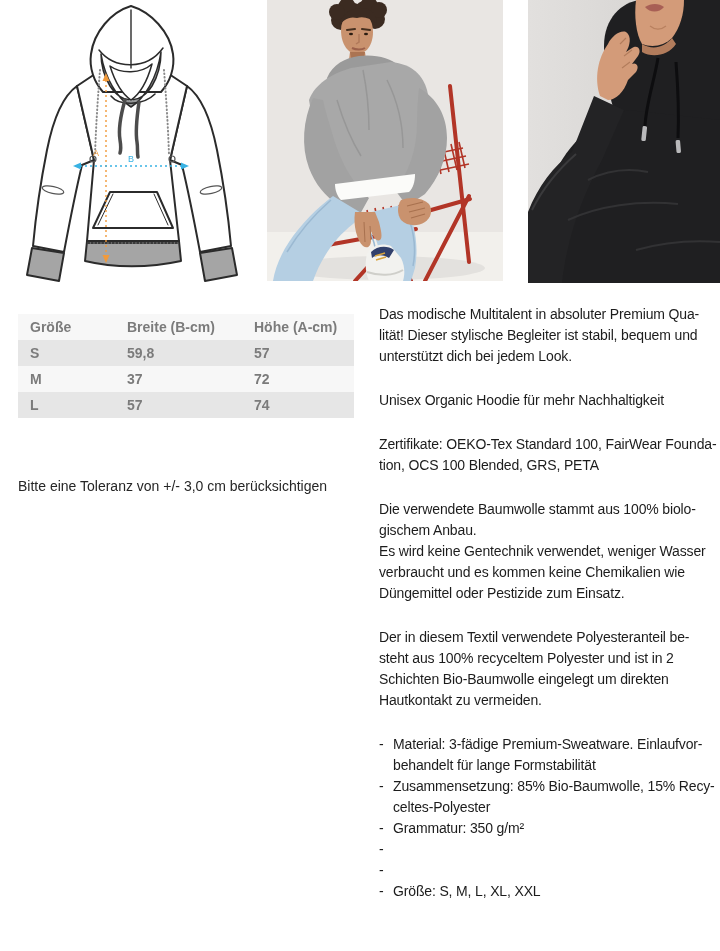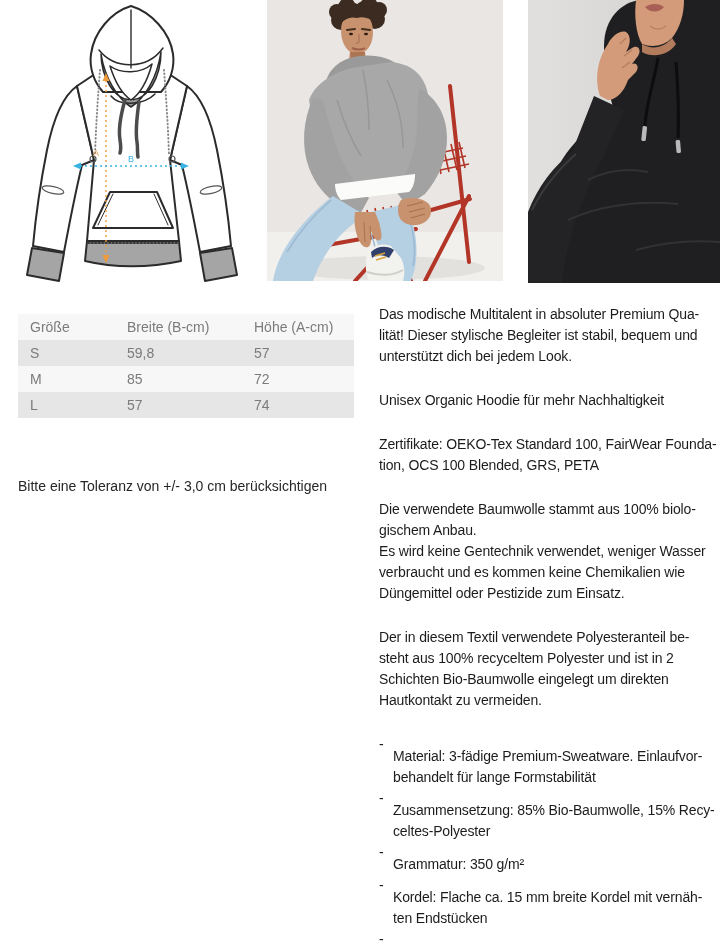--- a/index.html
+++ b/index.html
@@ -16,7 +16,7 @@
   
   .size-table{position:absolute;left:18px;top:314px;border-collapse:collapse;
               font-size:14px;color:#7b7b7b;table-layout:fixed;}
-  .size-table th,.size-table td{font-weight:400;text-align:left;padding:0 0 0 12px;
+  .size-table th,.size-table td{font-weight:700;text-align:left;padding:0 0 0 12px;
               height:26px;white-space:nowrap;}
   .size-table thead tr{background:#f7f7f7;}
   .size-table tbody tr:nth-child(odd){background:#e6e6e6;}

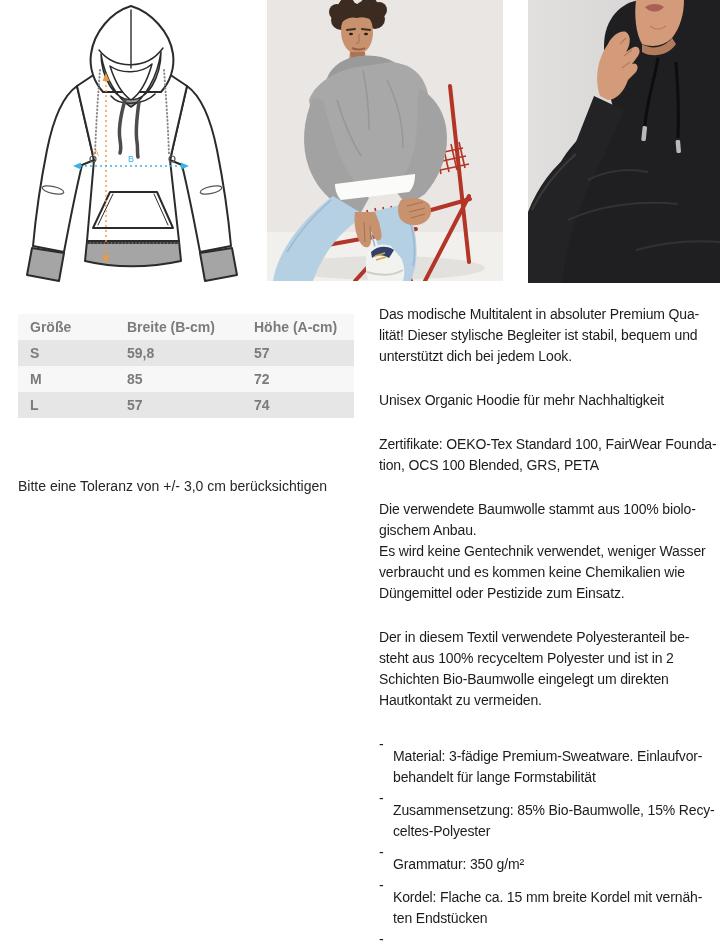--- a/index.html
+++ b/index.html
@@ -250,7 +250,7 @@
       </tr>
       <tr>
         <td>M</td>
-        <td>85</td>
+        <td>37</td>
         <td>72</td>
       </tr>
       <tr>

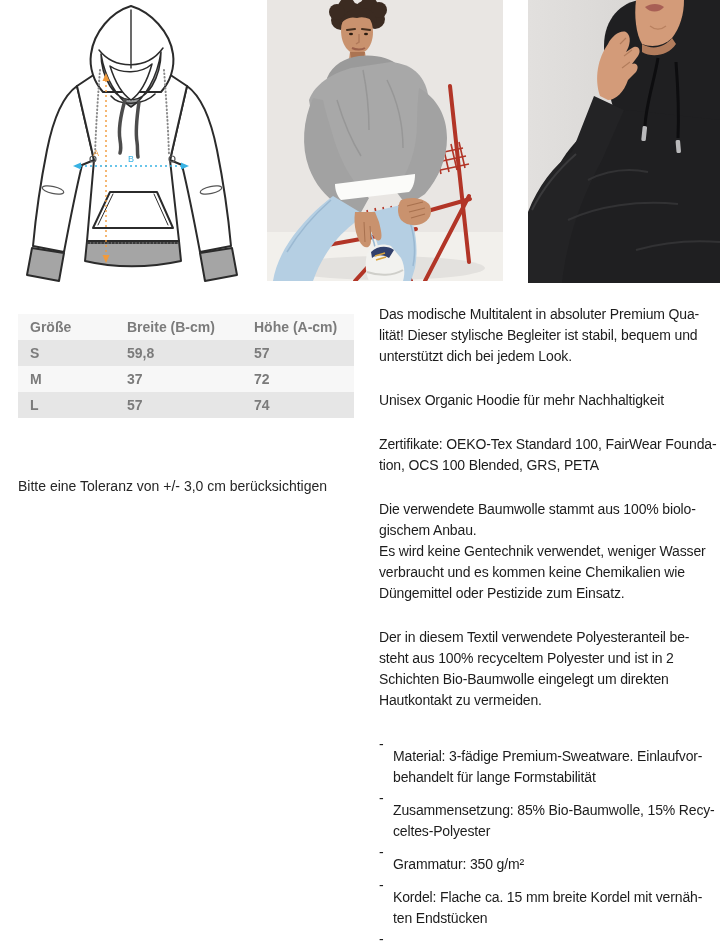--- a/index.html
+++ b/index.html
@@ -31,7 +31,7 @@
   .desc p{margin:0 0 23px;white-space:pre-line;}
   .bullet{display:flex;}
   .bullet .marker{flex:0 0 14px;}
-  .bullet .text{white-space:pre-line;margin-top:12px;}
+  .bullet .text{white-space:pre-line;}
 </style>
 </head>
 <body>

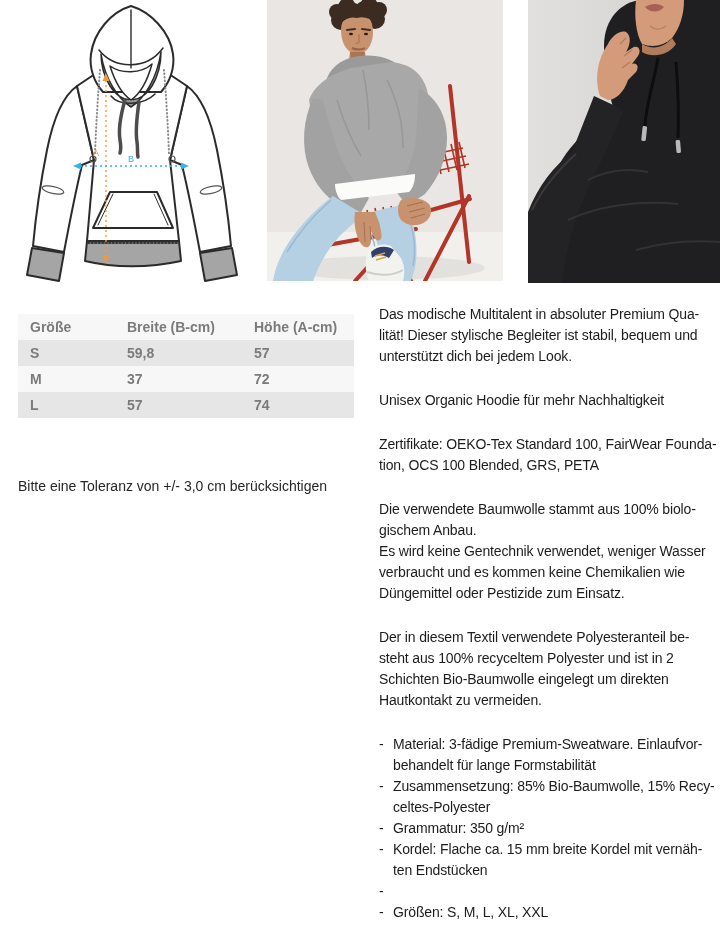--- a/index.html
+++ b/index.html
@@ -296,8 +296,6 @@
       </div>
       <div class="bullet">
         <span class="marker">-</span>
-        <span class="text">Kordel: Flache ca. 15 mm breite Kordel mit vernäh-
-ten Endstücken</span>
       </div>
       <div class="bullet">
         <span class="marker">-</span>

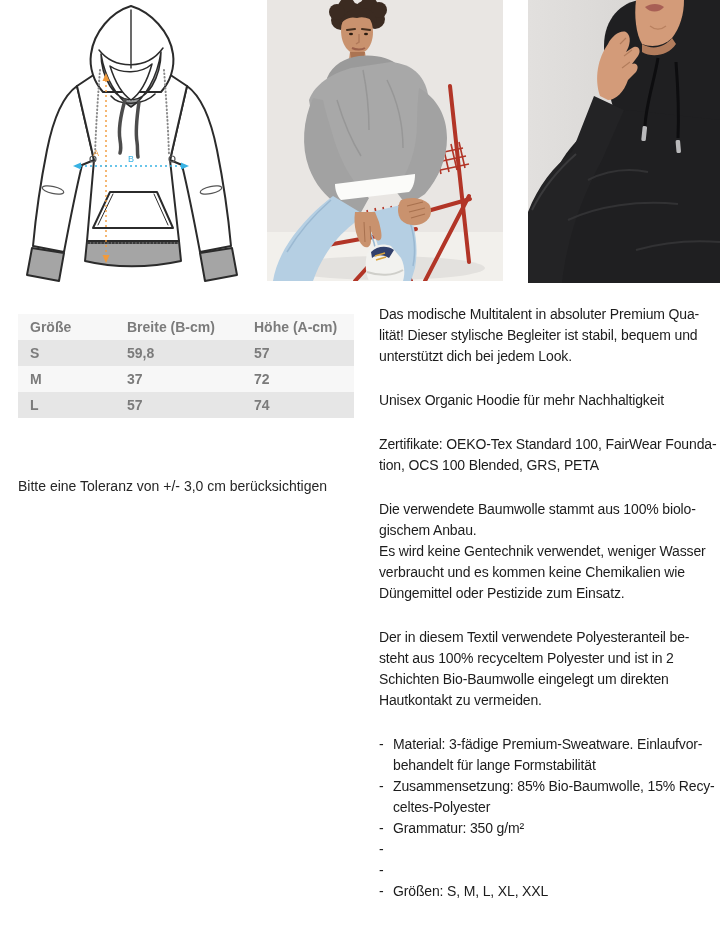--- a/index.html
+++ b/index.html
@@ -302,7 +302,7 @@
       </div>
       <div class="bullet">
         <span class="marker">-</span>
-        <span class="text">Größen:  S, M, L, XL, XXL</span>
+        <span class="text">Größe:  S, M, L, XL, XXL</span>
       </div>
     </div>
   </div>

